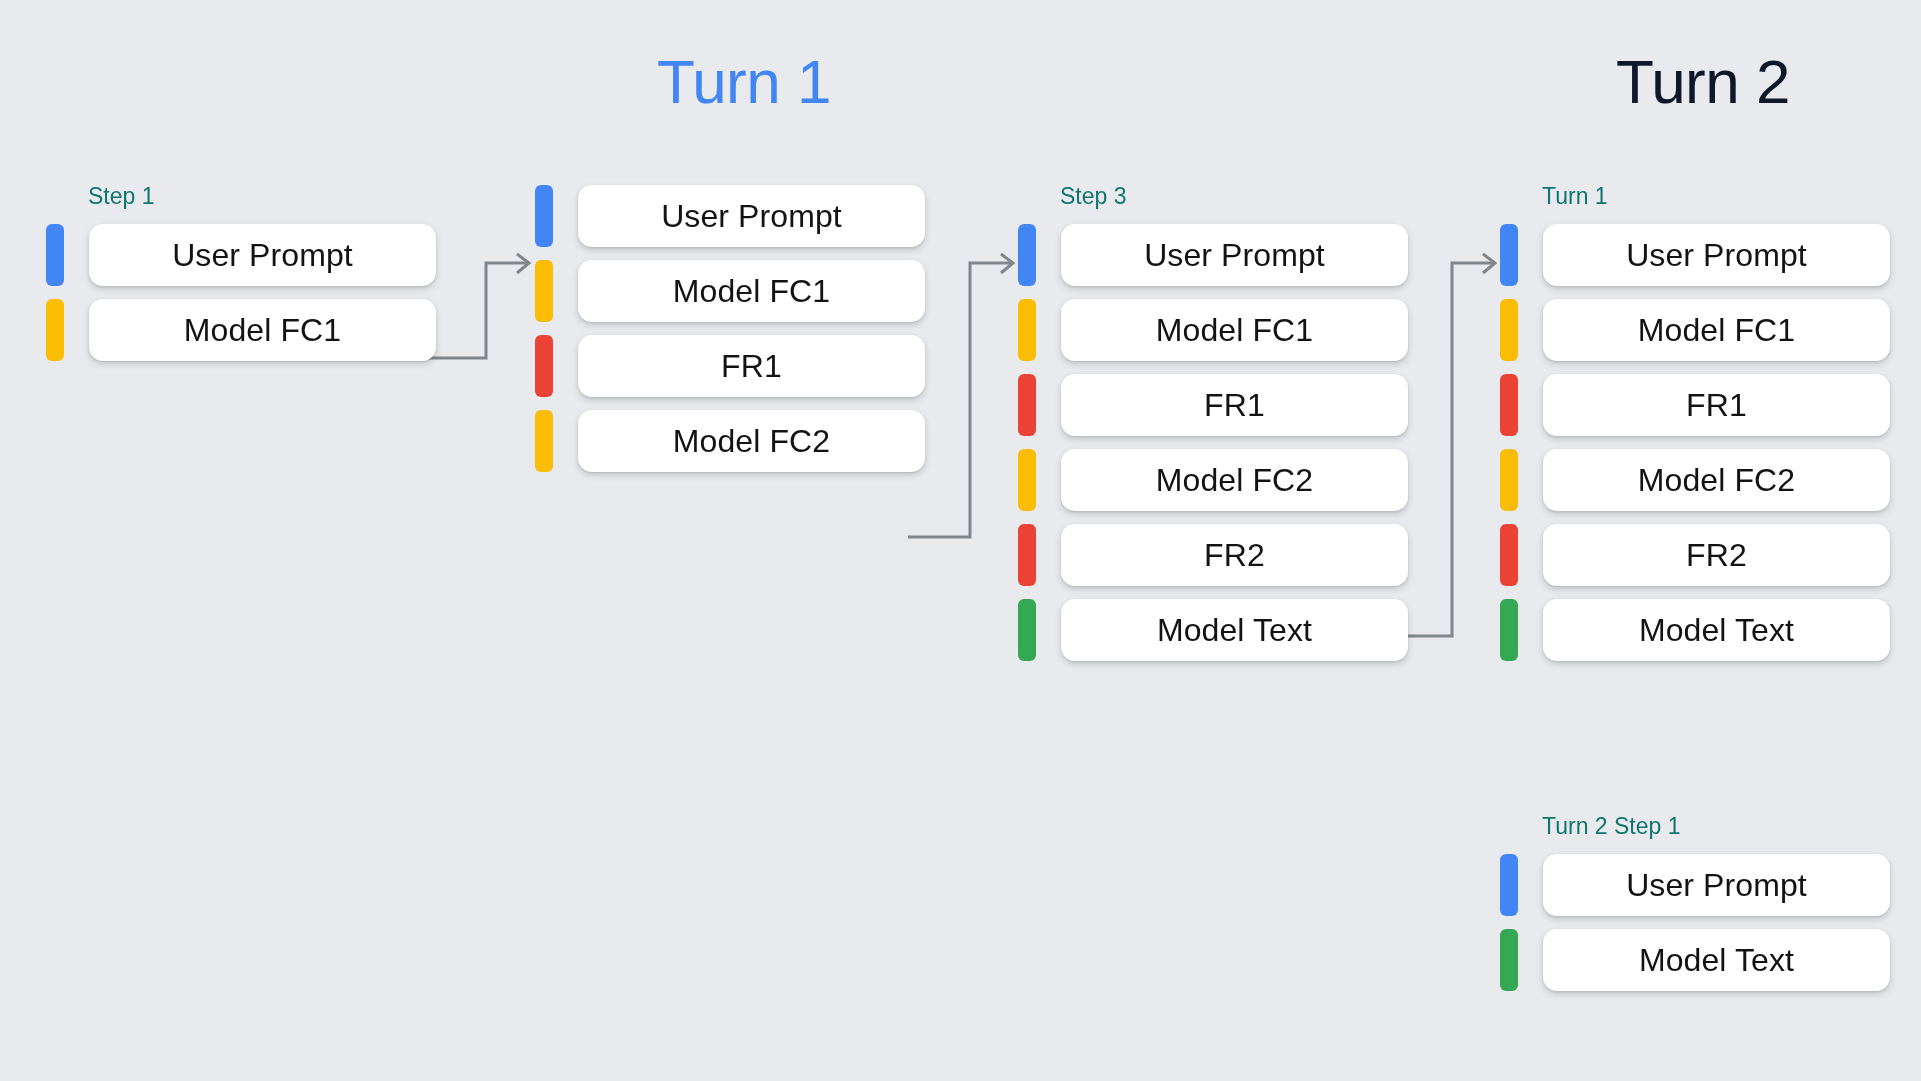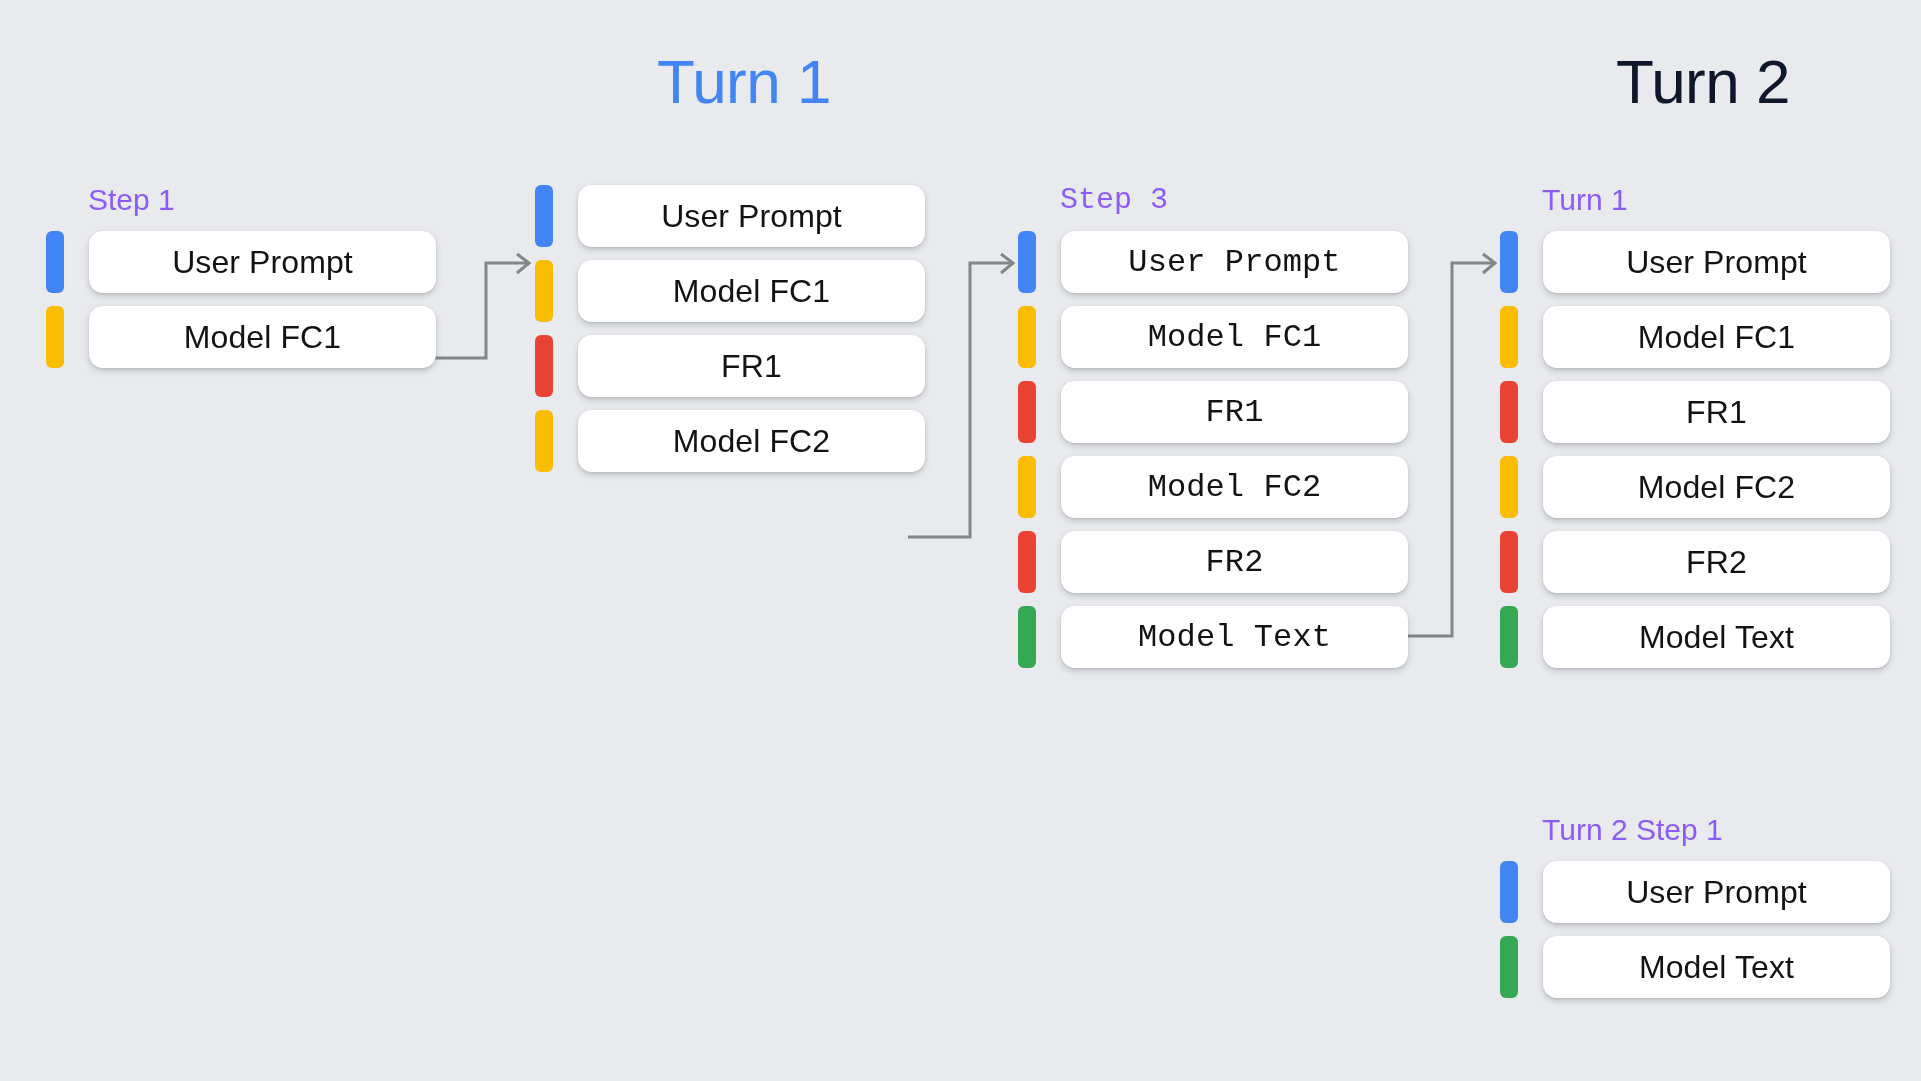--- a/index.html
+++ b/index.html
@@ -41,8 +41,8 @@
   }
 
   .col-label {
-    font-size: 30px;
-    color: #8b5cf6;
+    font-size: 23px;
+    color: #0f766e;
     font-weight: 400;
     line-height: 1;
     margin-bottom: 16px;

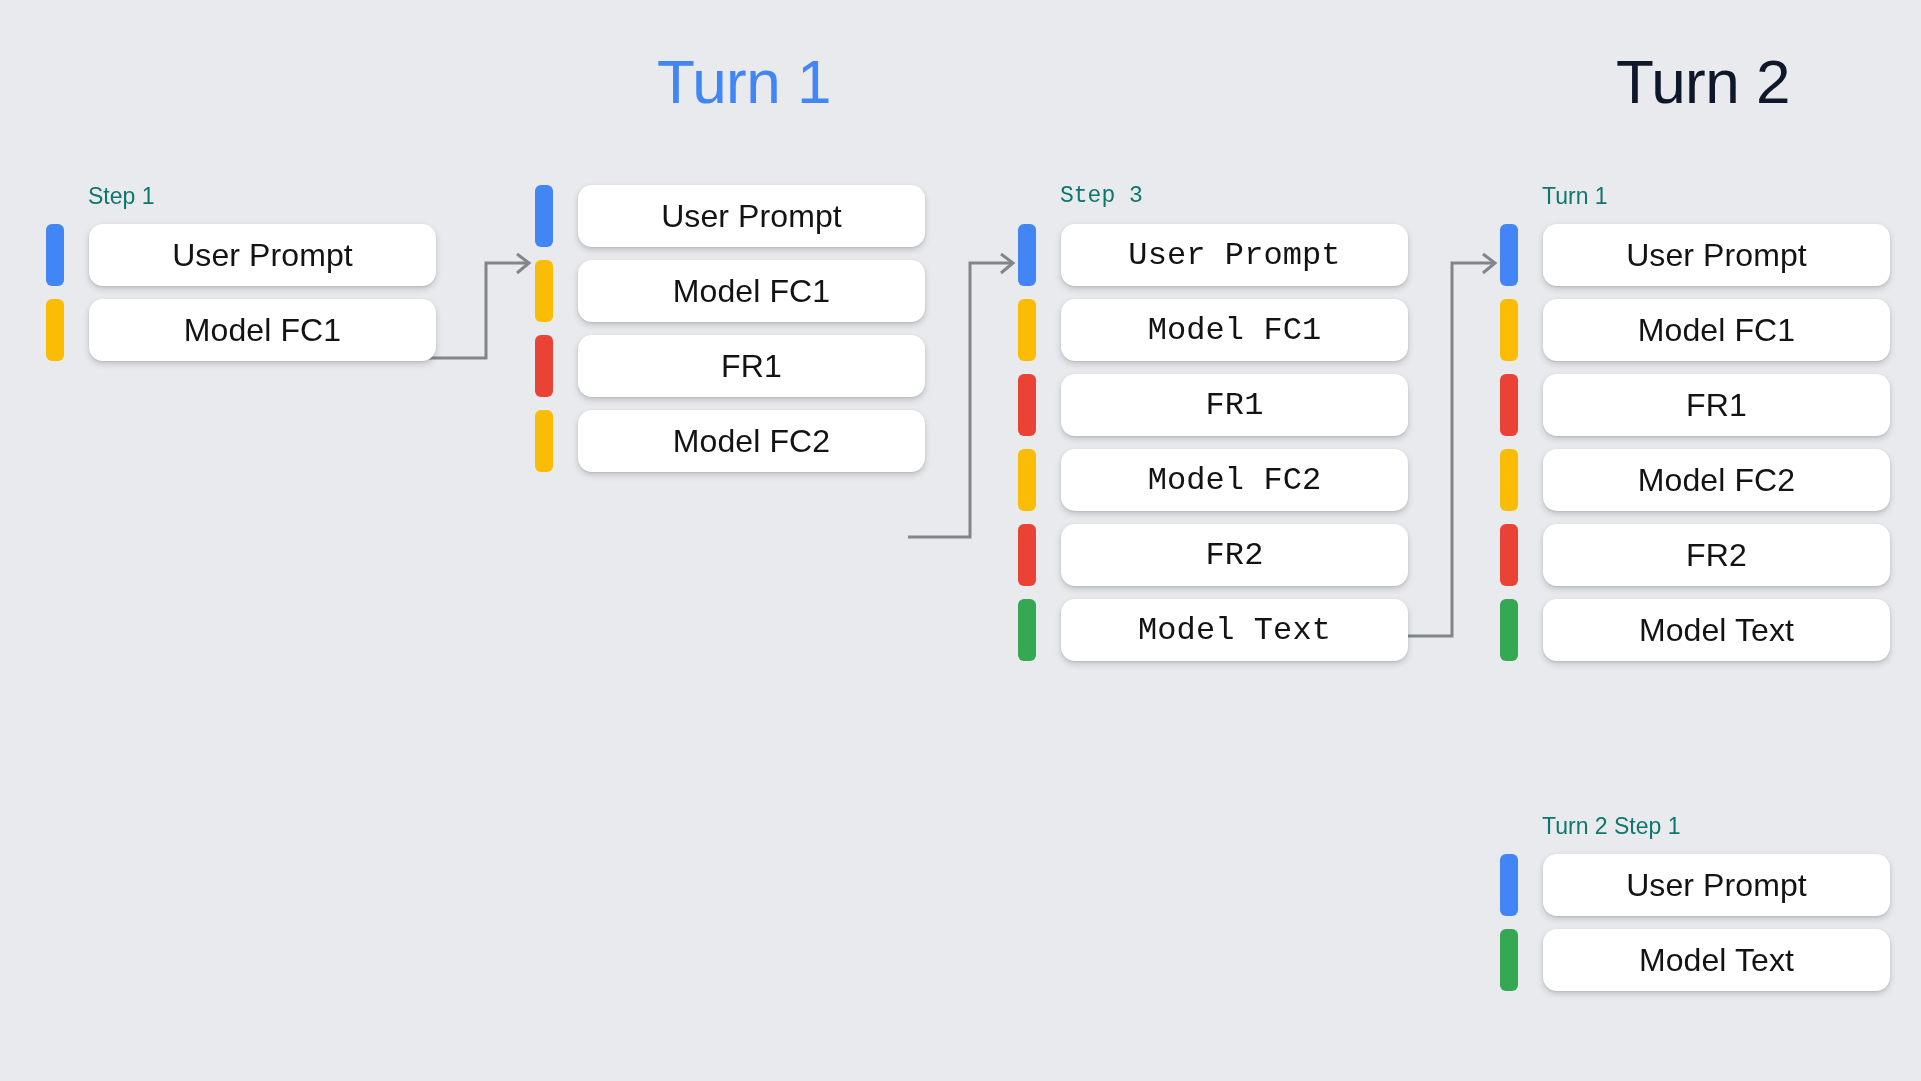--- a/index.html
+++ b/index.html
@@ -152,7 +152,7 @@
         </div>
       </div>
     </div>
-    <div class="column" style="left: 1018px; top: 185px; width: 390px; font-family: Liberation Mono, monospace;">
+    <div class="column" style="left: 1018px; top: 185px; width: 390px;">
       <div class="col-label">Step 3</div>
       <div class="rows">
         <div class="row">

